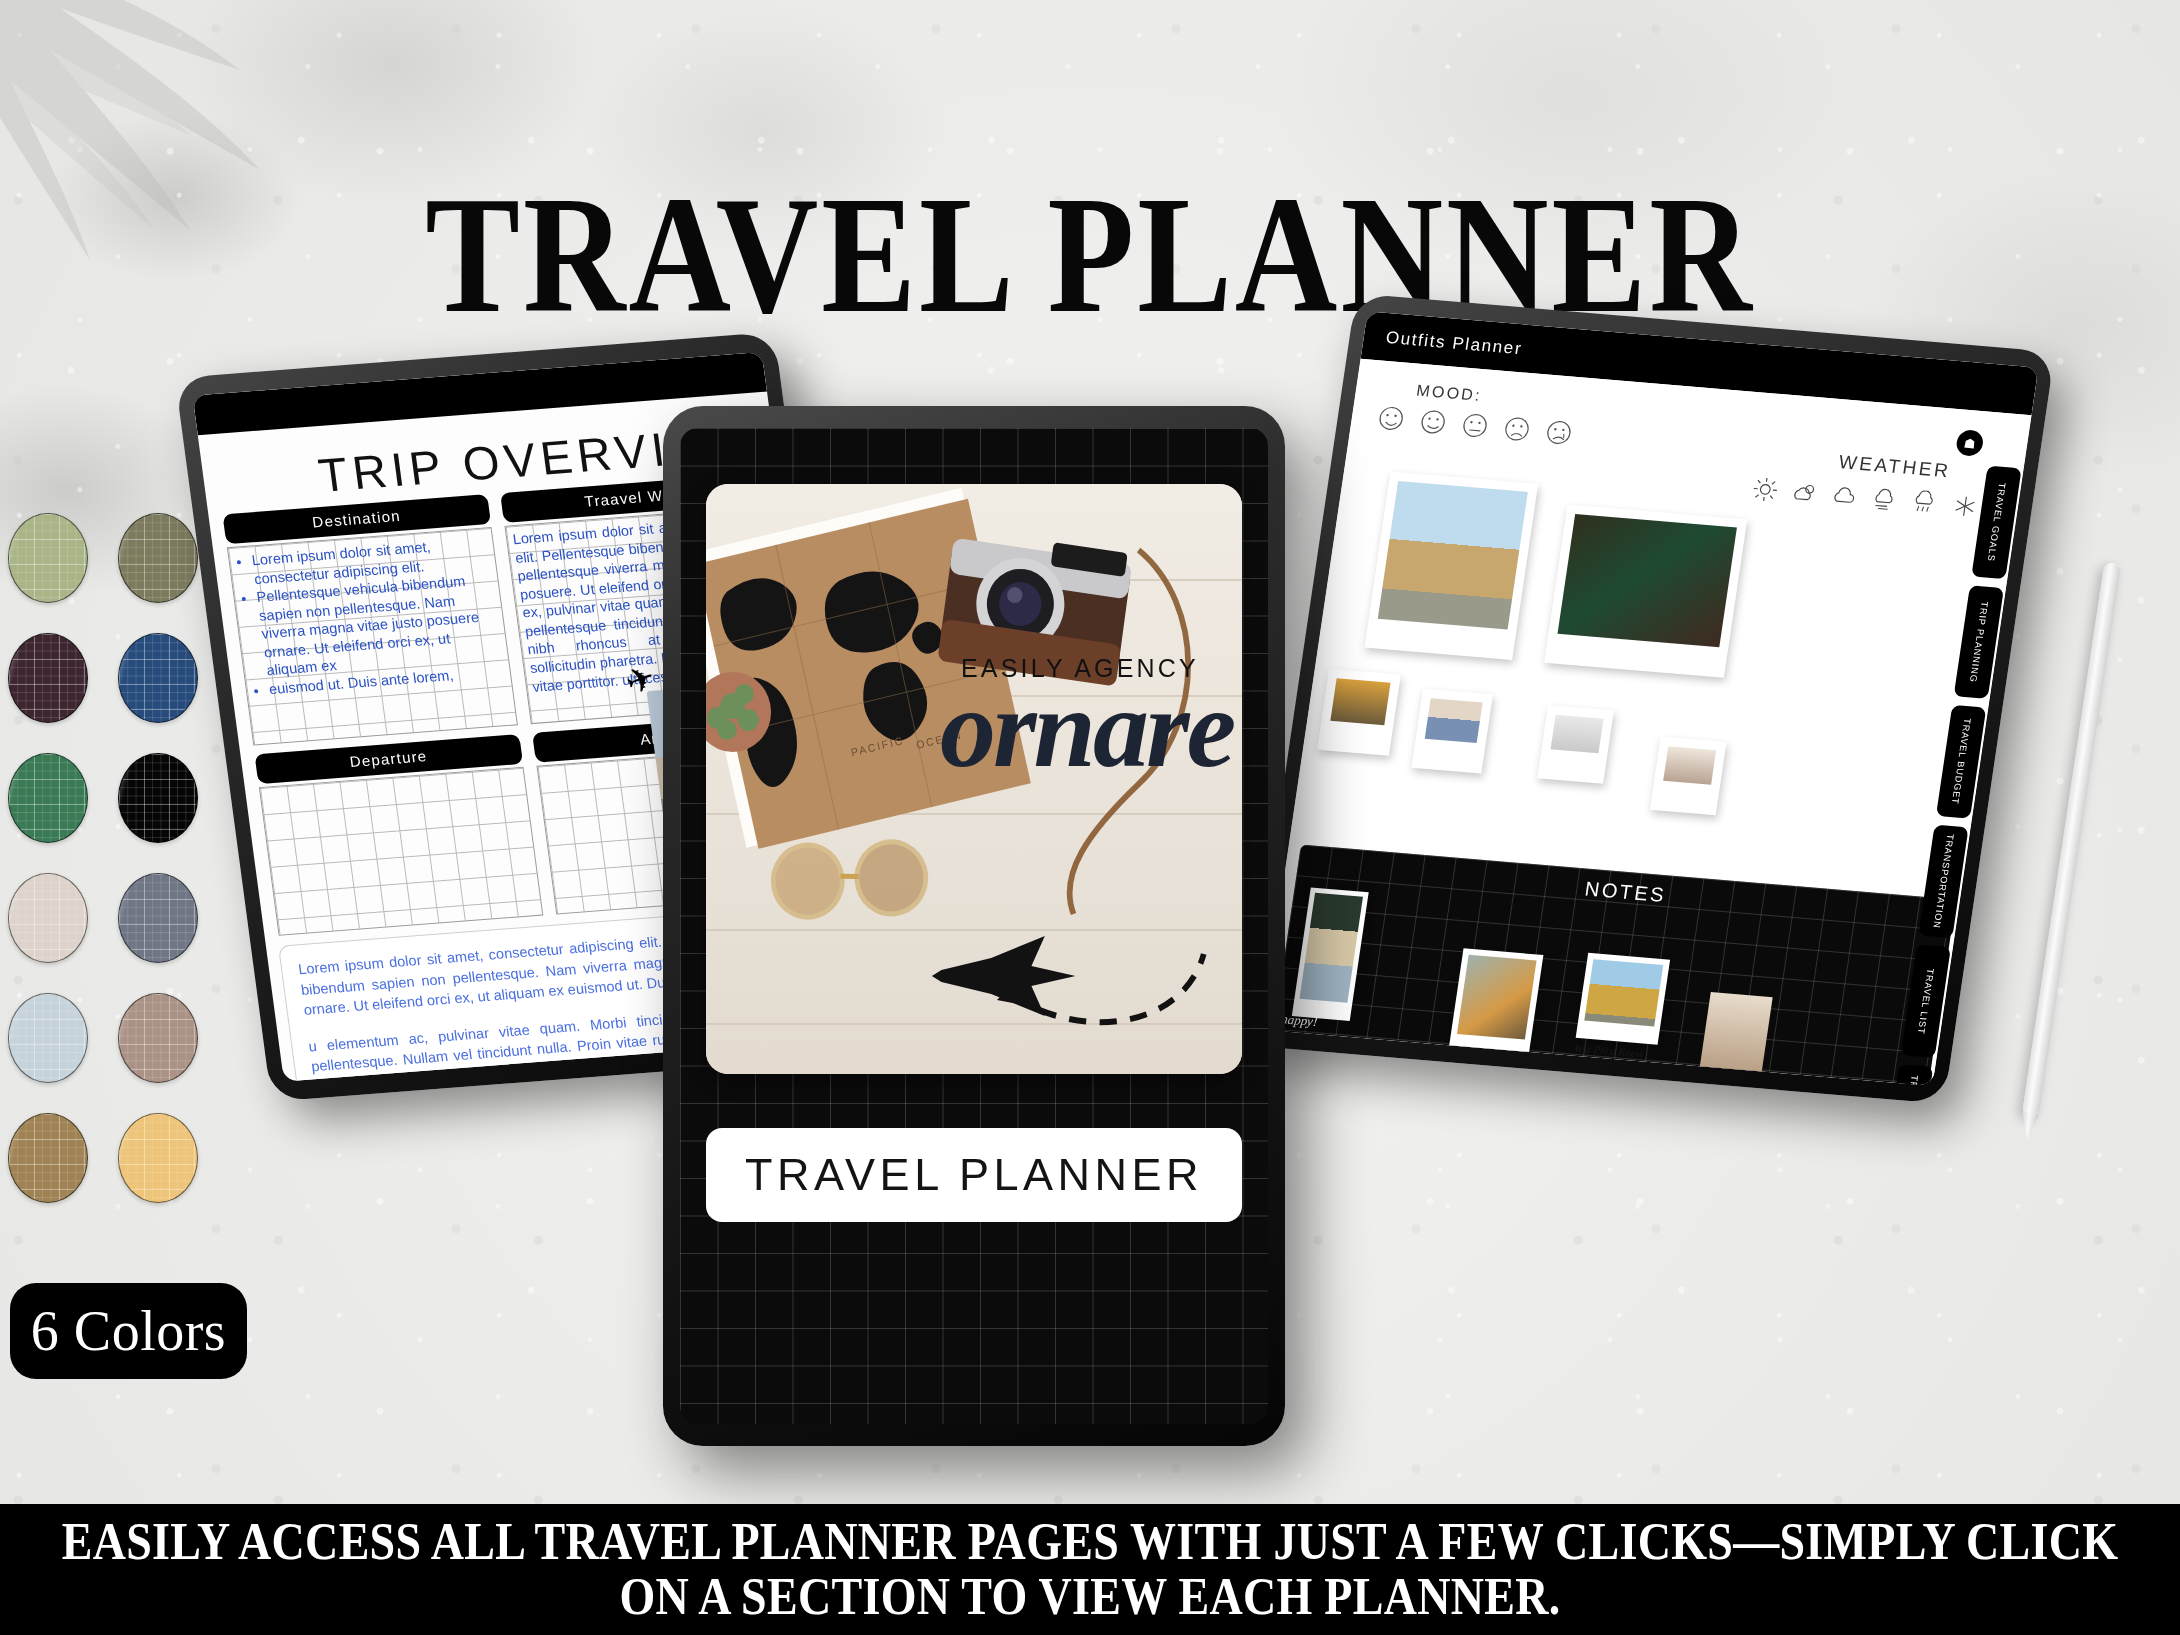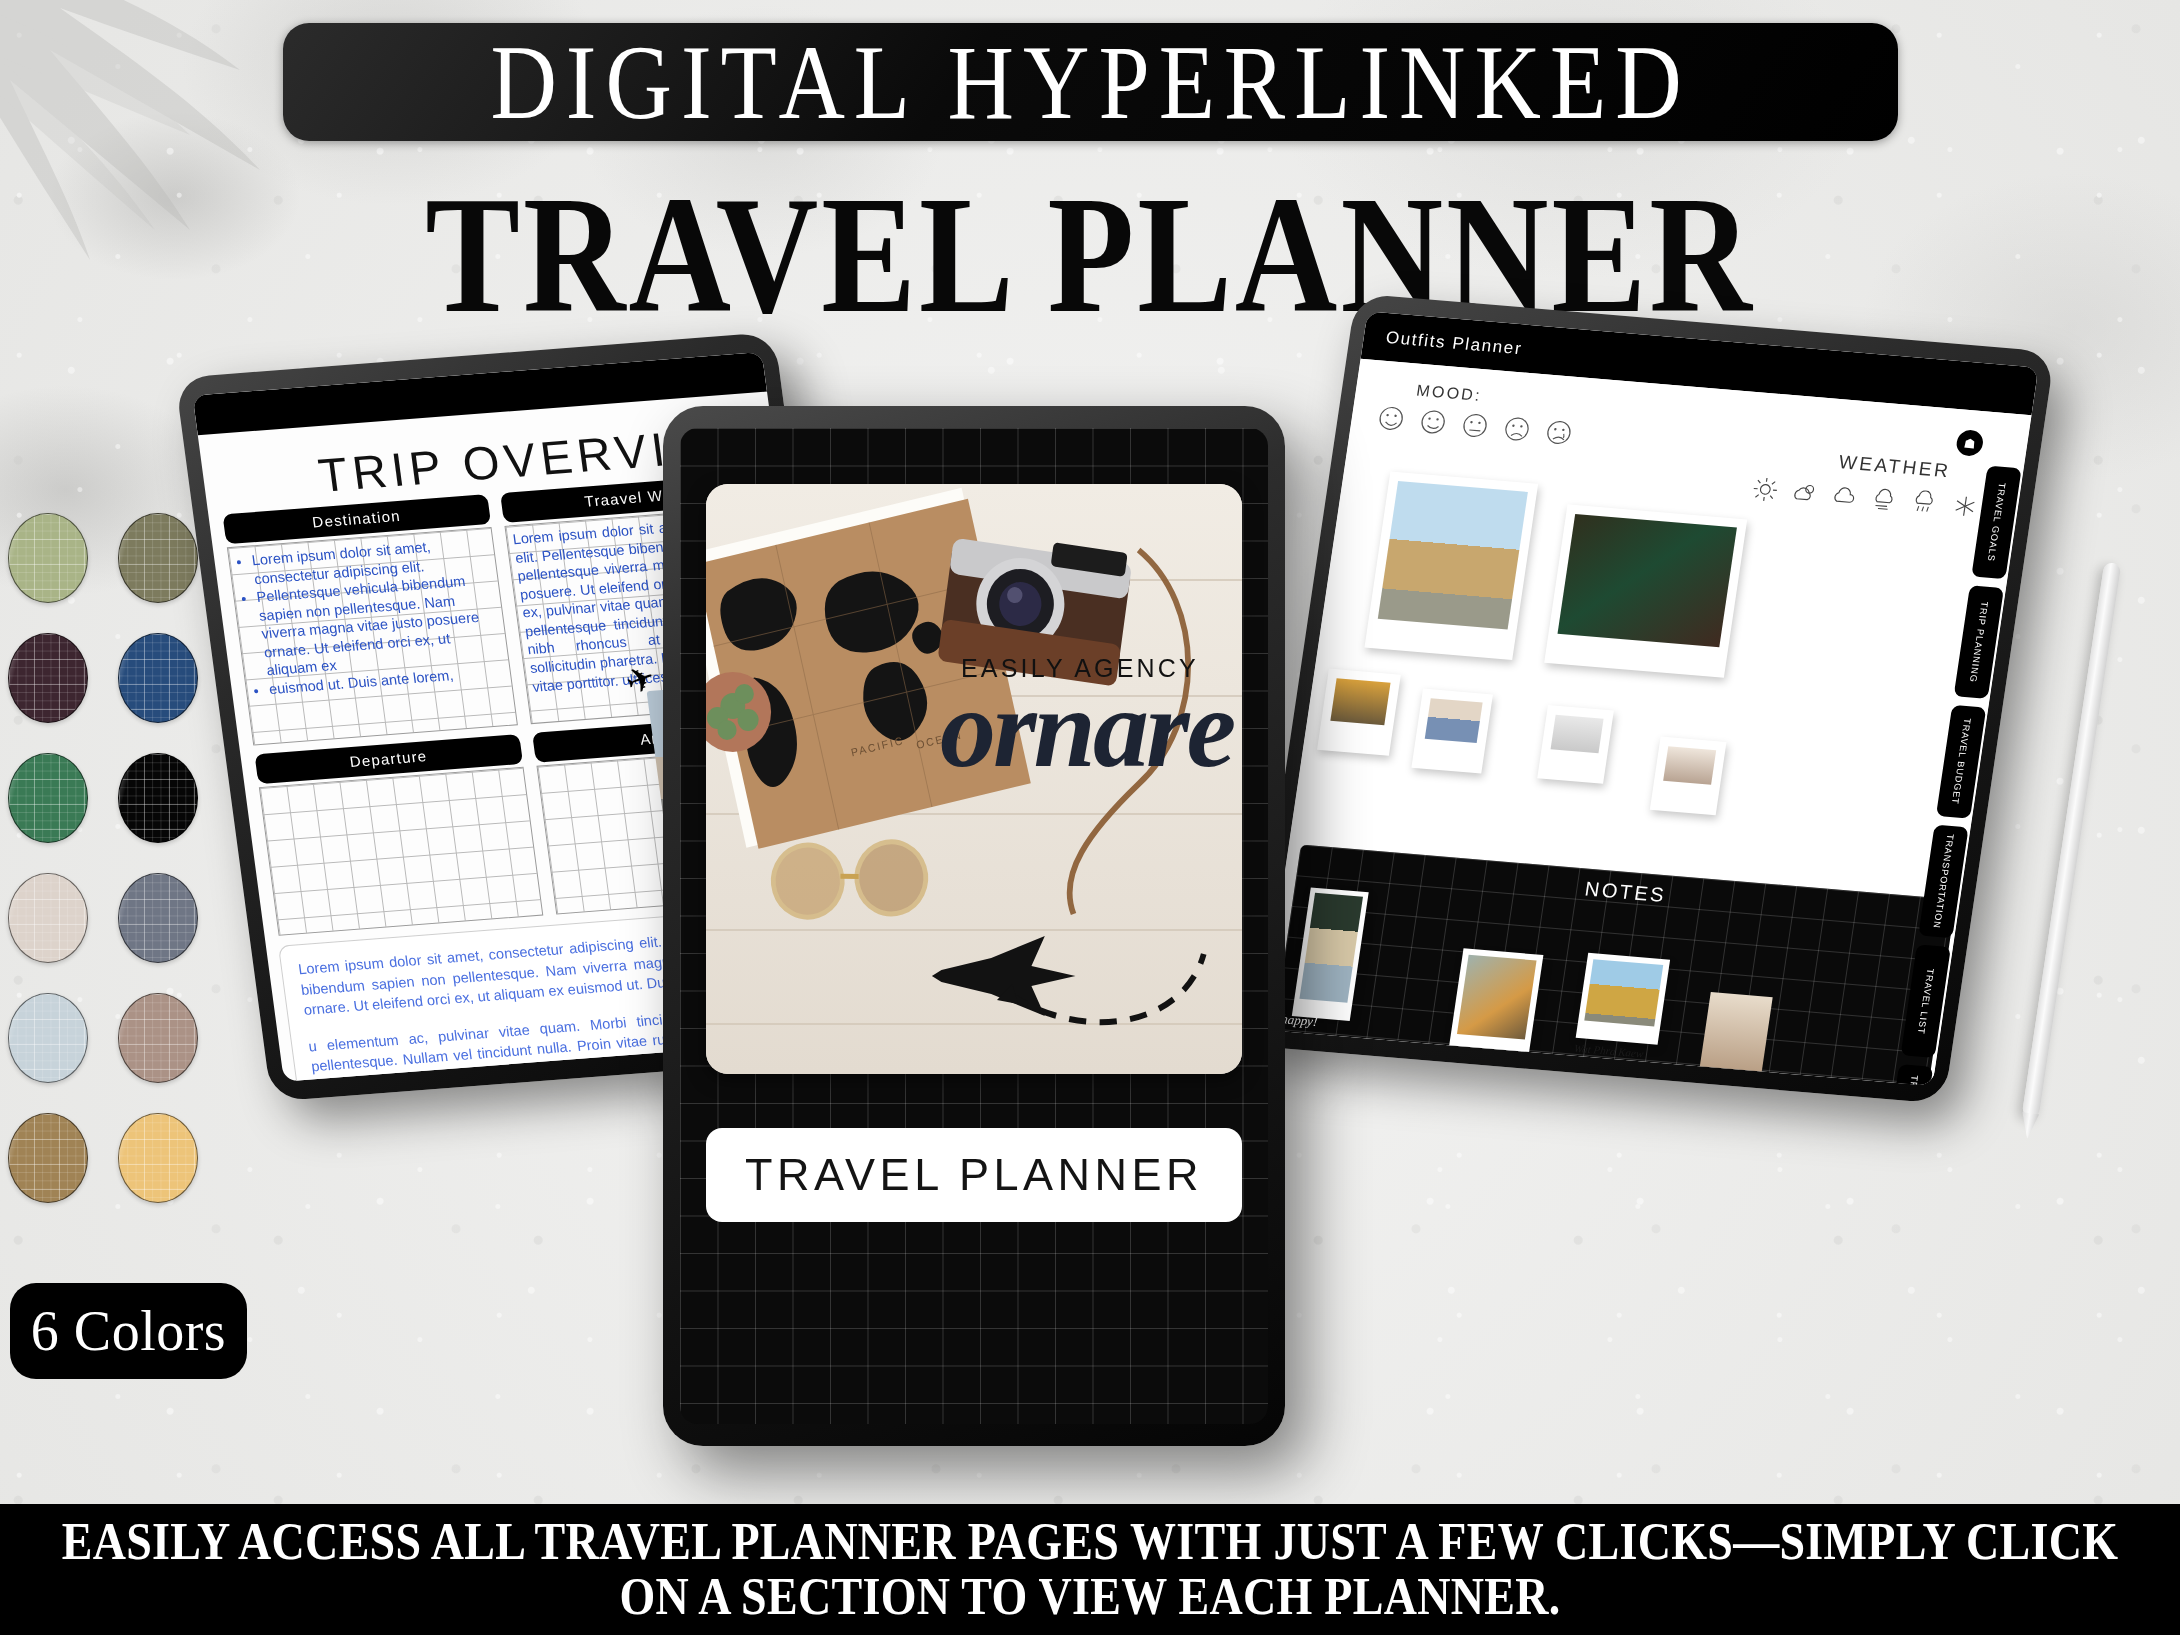--- a/index.html
+++ b/index.html
@@ -285,9 +285,6 @@
     </g>
   </svg>
 
-  <div class="pill-top">
-    <span>DIGITAL  HYPERLINKED</span>
-  </div>
   <div class="title-main">TRAVEL PLANNER</div>
 
   <div id="swatches">

